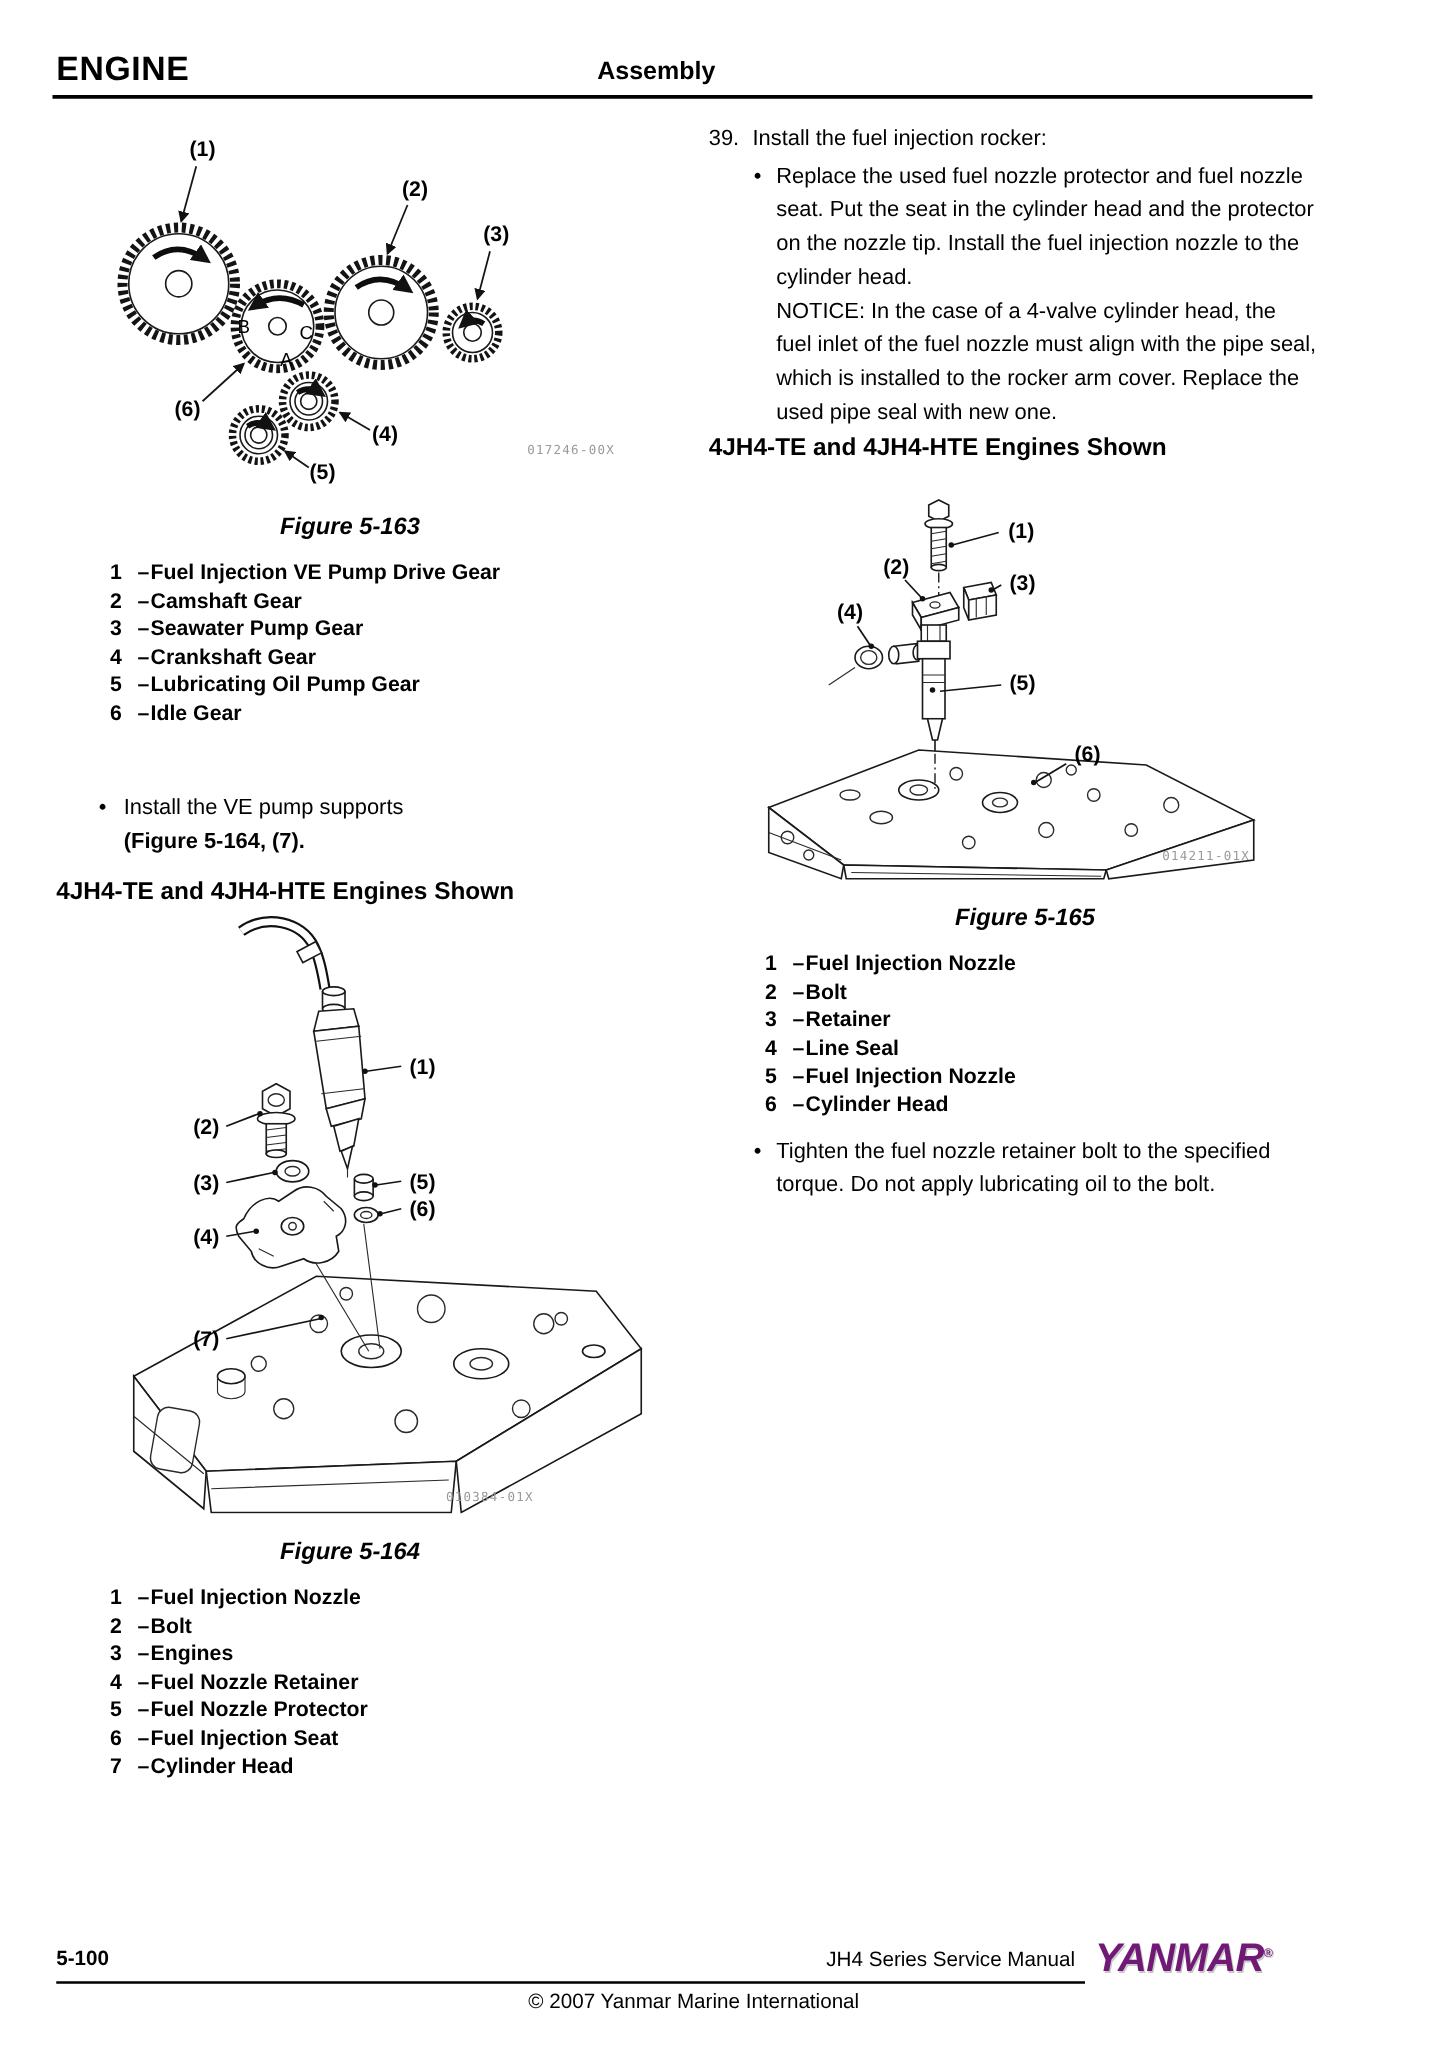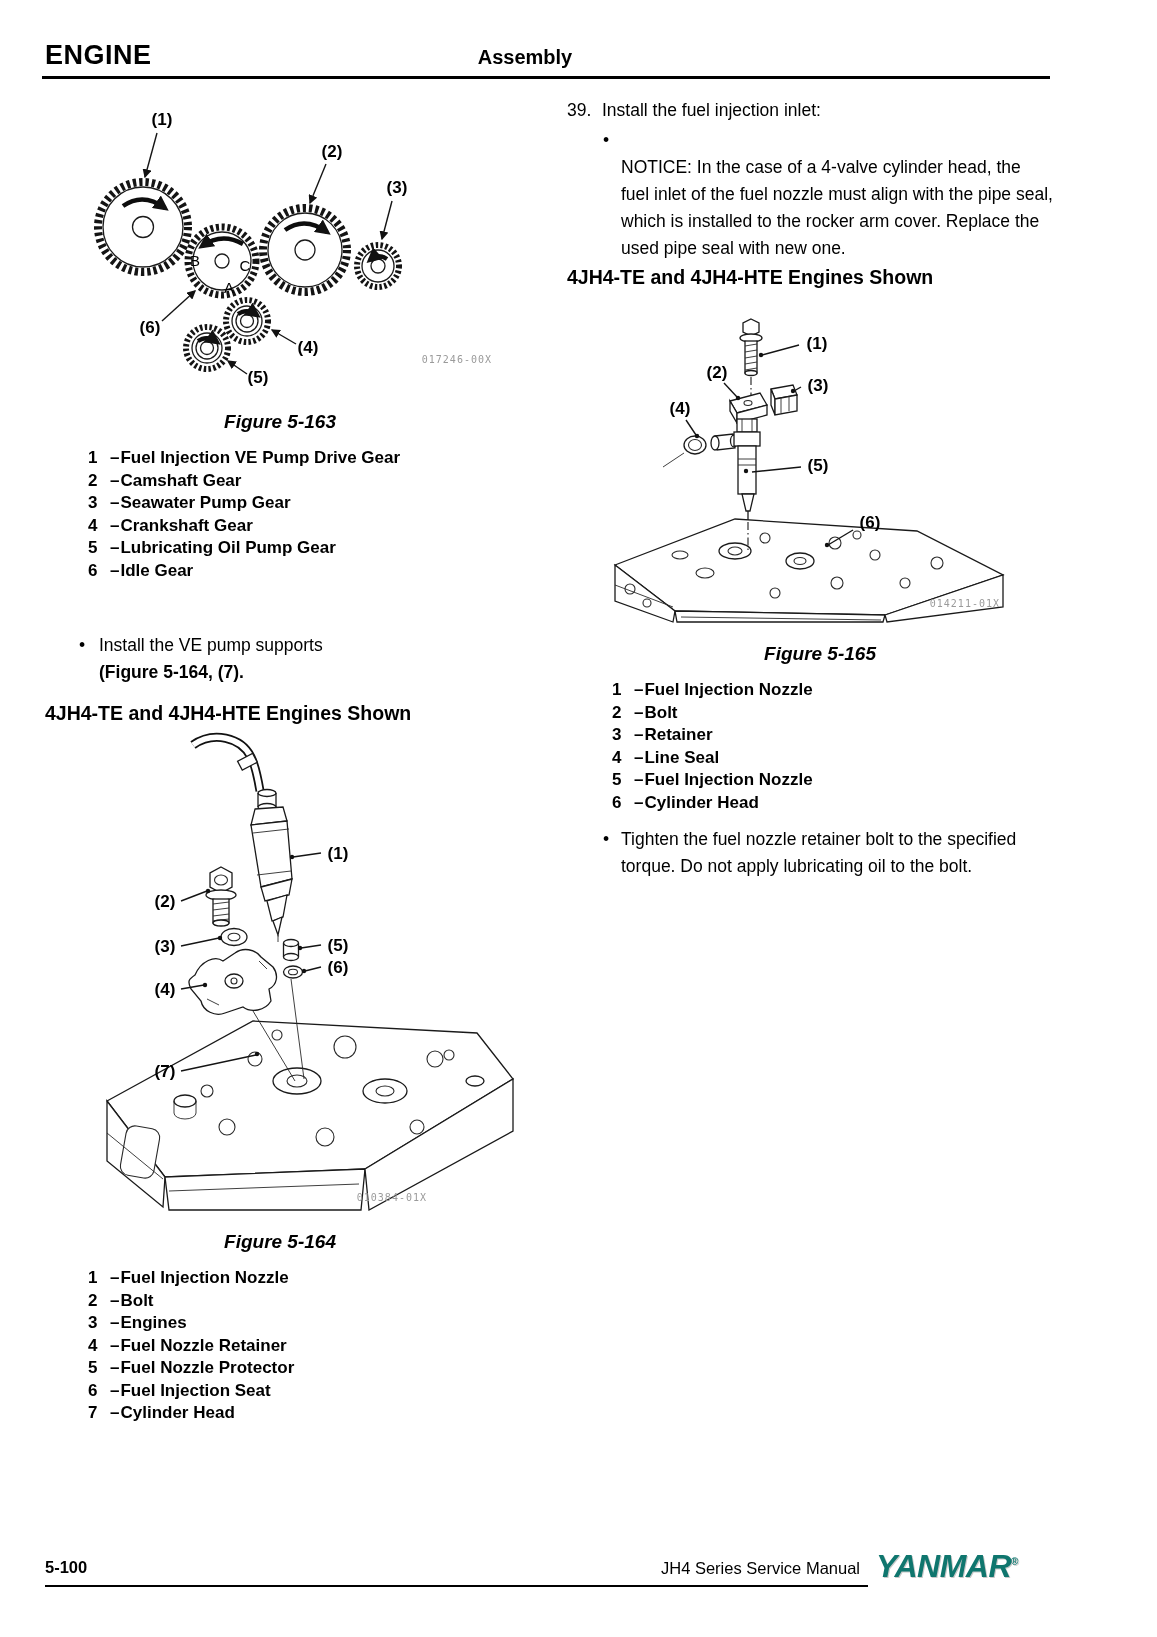--- a/index.html
+++ b/index.html
@@ -341,7 +341,7 @@
 
     <div class="step-row">
       <span class="step-num">39.</span>
-      <span>Install the fuel injection inlet:</span>
+      <span>Install the fuel injection rocker:</span>
     </div>
 
     <div class="bullet-row rightcol">

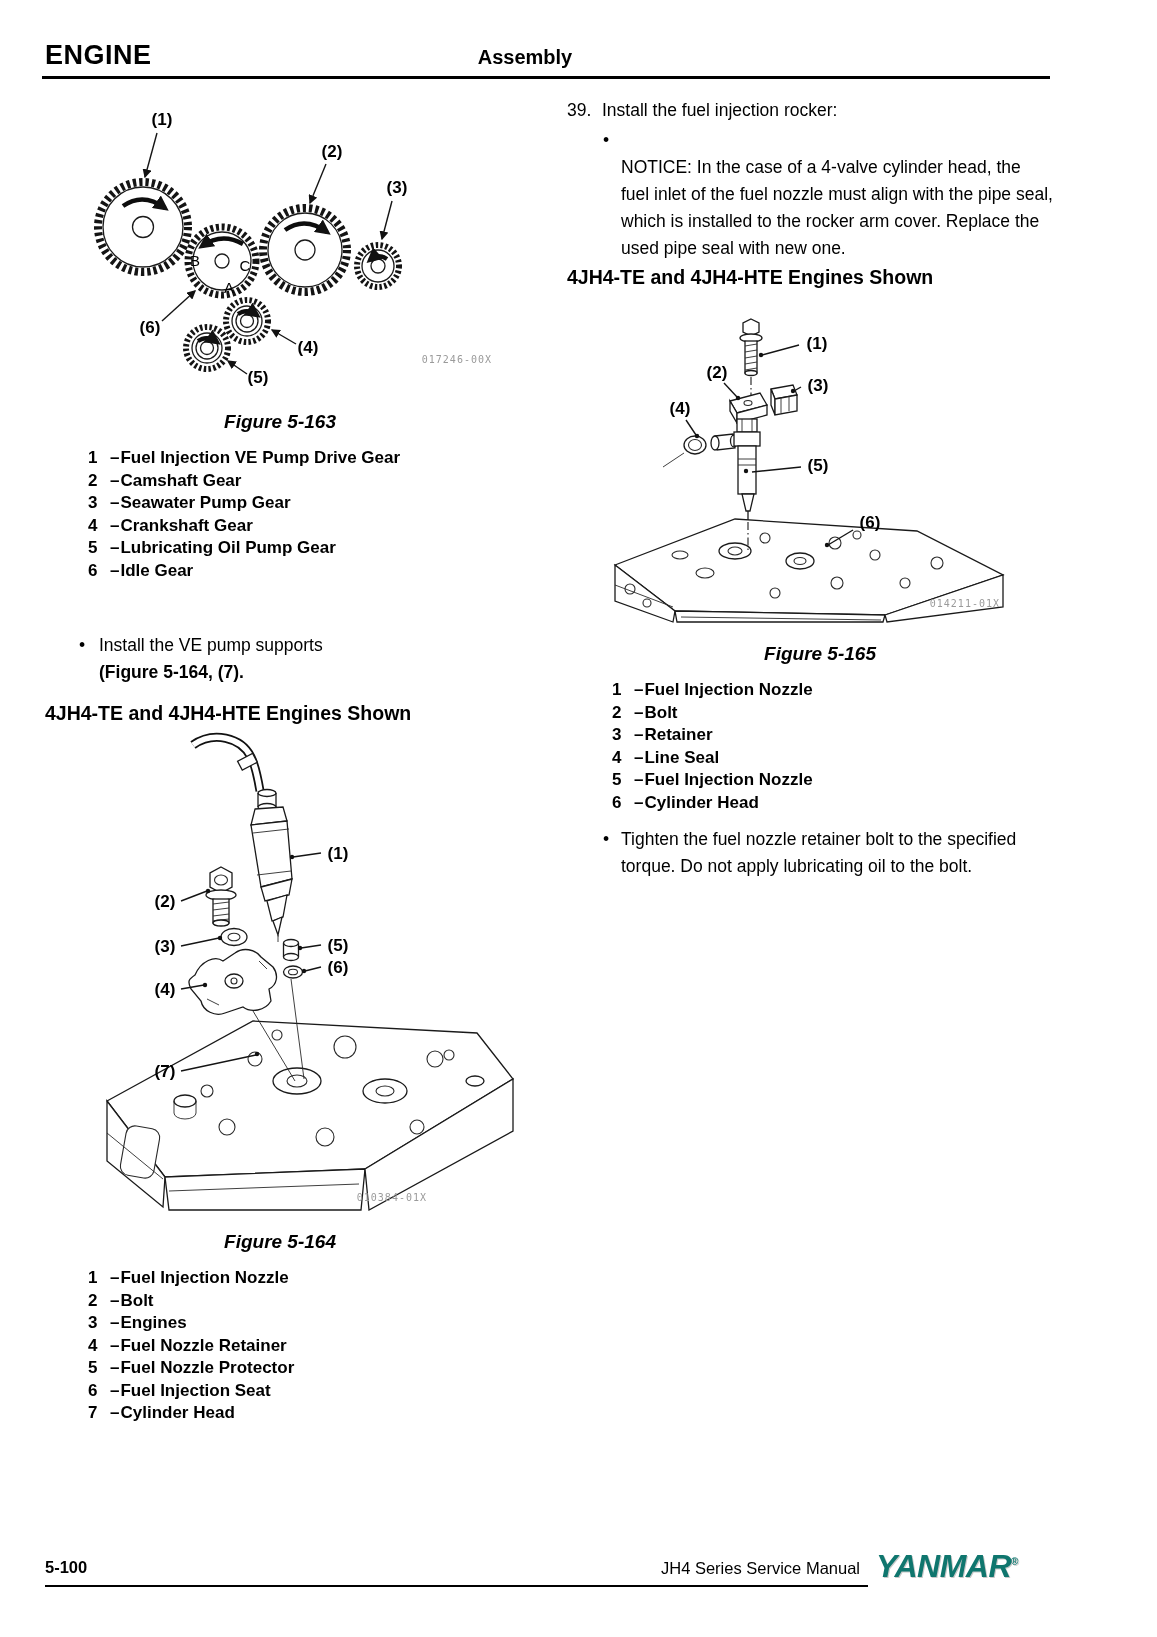--- a/index.html
+++ b/index.html
@@ -347,7 +347,7 @@
     <div class="bullet-row rightcol">
       <span class="marker">•</span>
       <span class="bullet-body">
-        <br>
+        <span>Replace the used fuel nozzle protector and fuel nozzle seat. Put the seat in the cylinder head and the protector on the nozzle tip. Install the fuel injection nozzle to the cylinder head.</span><br>
         <span class="notice">NOTICE: In the case of a 4-valve cylinder head, the fuel inlet of the fuel nozzle must align with the pipe seal, which is installed to the rocker arm cover. Replace the used pipe seal with new one.</span>
       </span>
     </div>

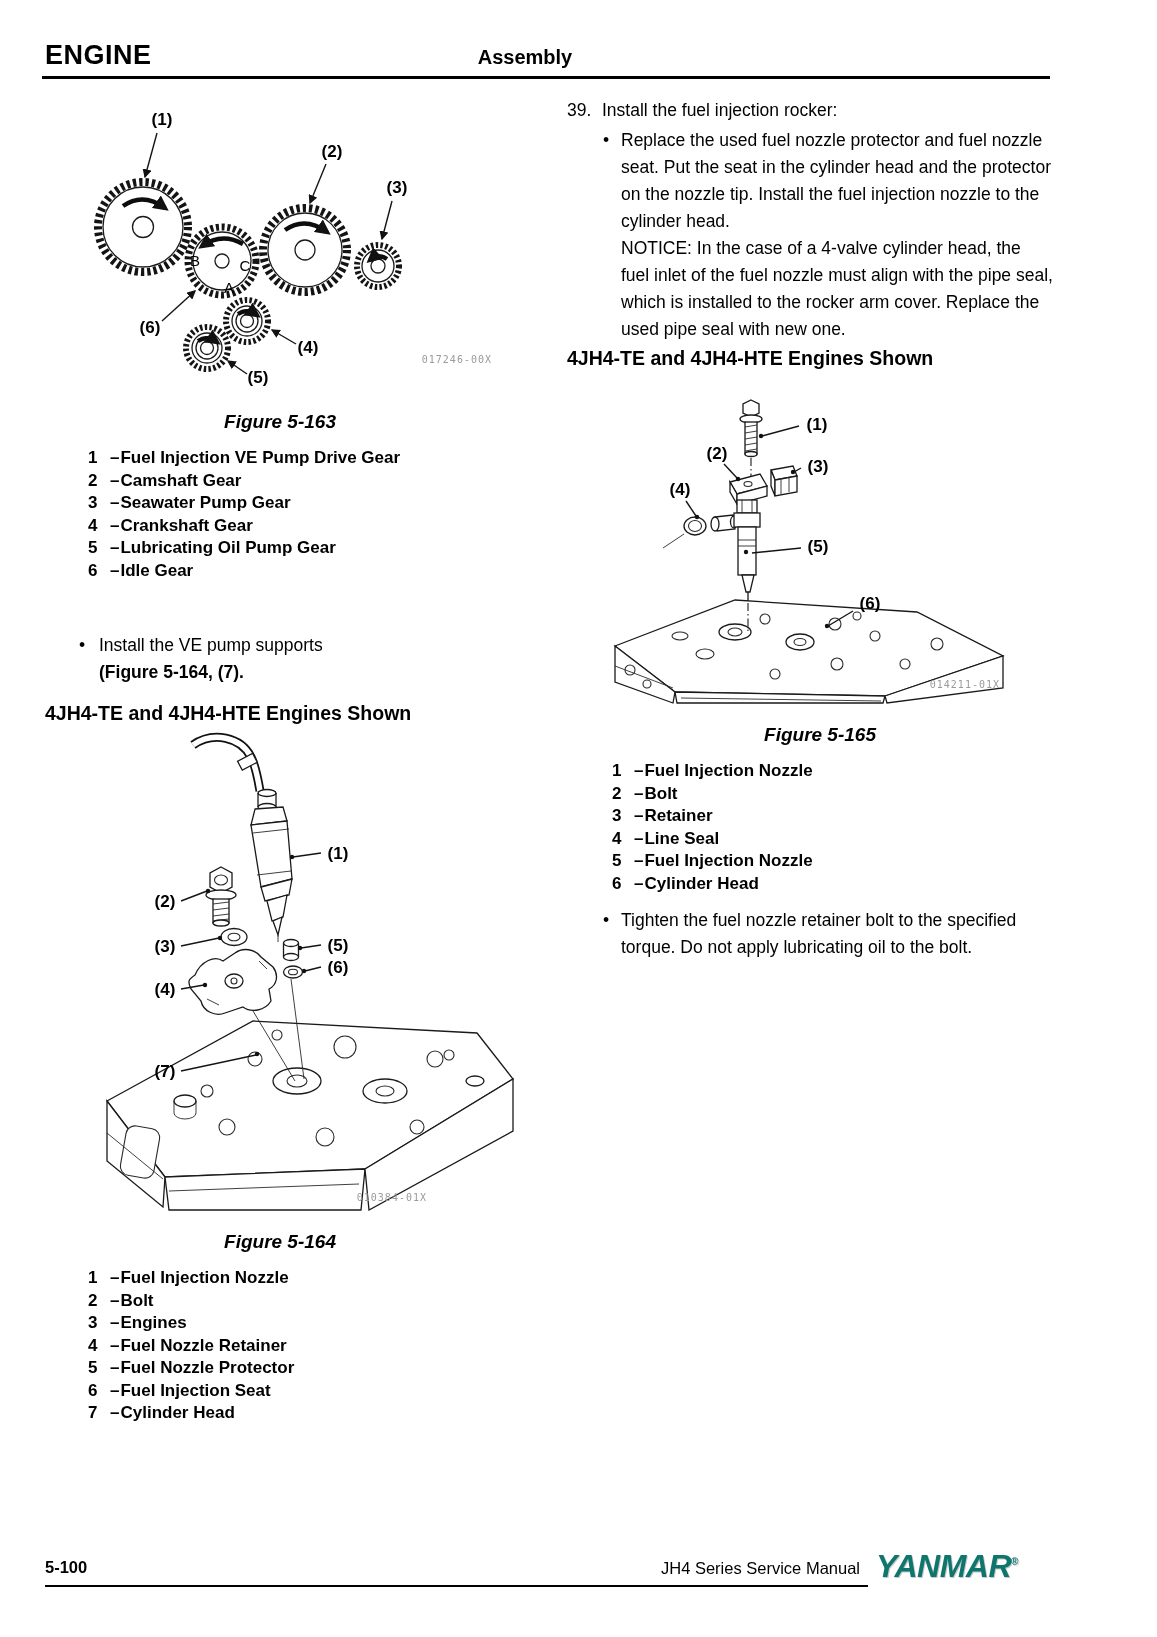--- a/index.html
+++ b/index.html
@@ -61,7 +61,7 @@
   .rule-bottom{position:absolute;left:45px;top:1585px;width:823px;height:2px;background:#000;}
   .footer-manual{position:absolute;left:545px;top:1559px;width:315px;text-align:right;font-size:16.5px;}
   .brand{position:absolute;left:876px;top:1548px;font-size:32px;font-weight:bold;font-style:italic;
-         letter-spacing:-.5px;color:#0f766e;text-shadow:1px 1px 0 #c9c9c9;}
+         letter-spacing:-.5px;color:#701a75;text-shadow:1px 1px 0 #c9c9c9;}
   .brand sup{font-size:10px;font-style:normal;letter-spacing:0;}
   .footer-copy{position:absolute;left:45px;top:1592px;width:1020px;text-align:center;font-size:16.5px;}
 </style>

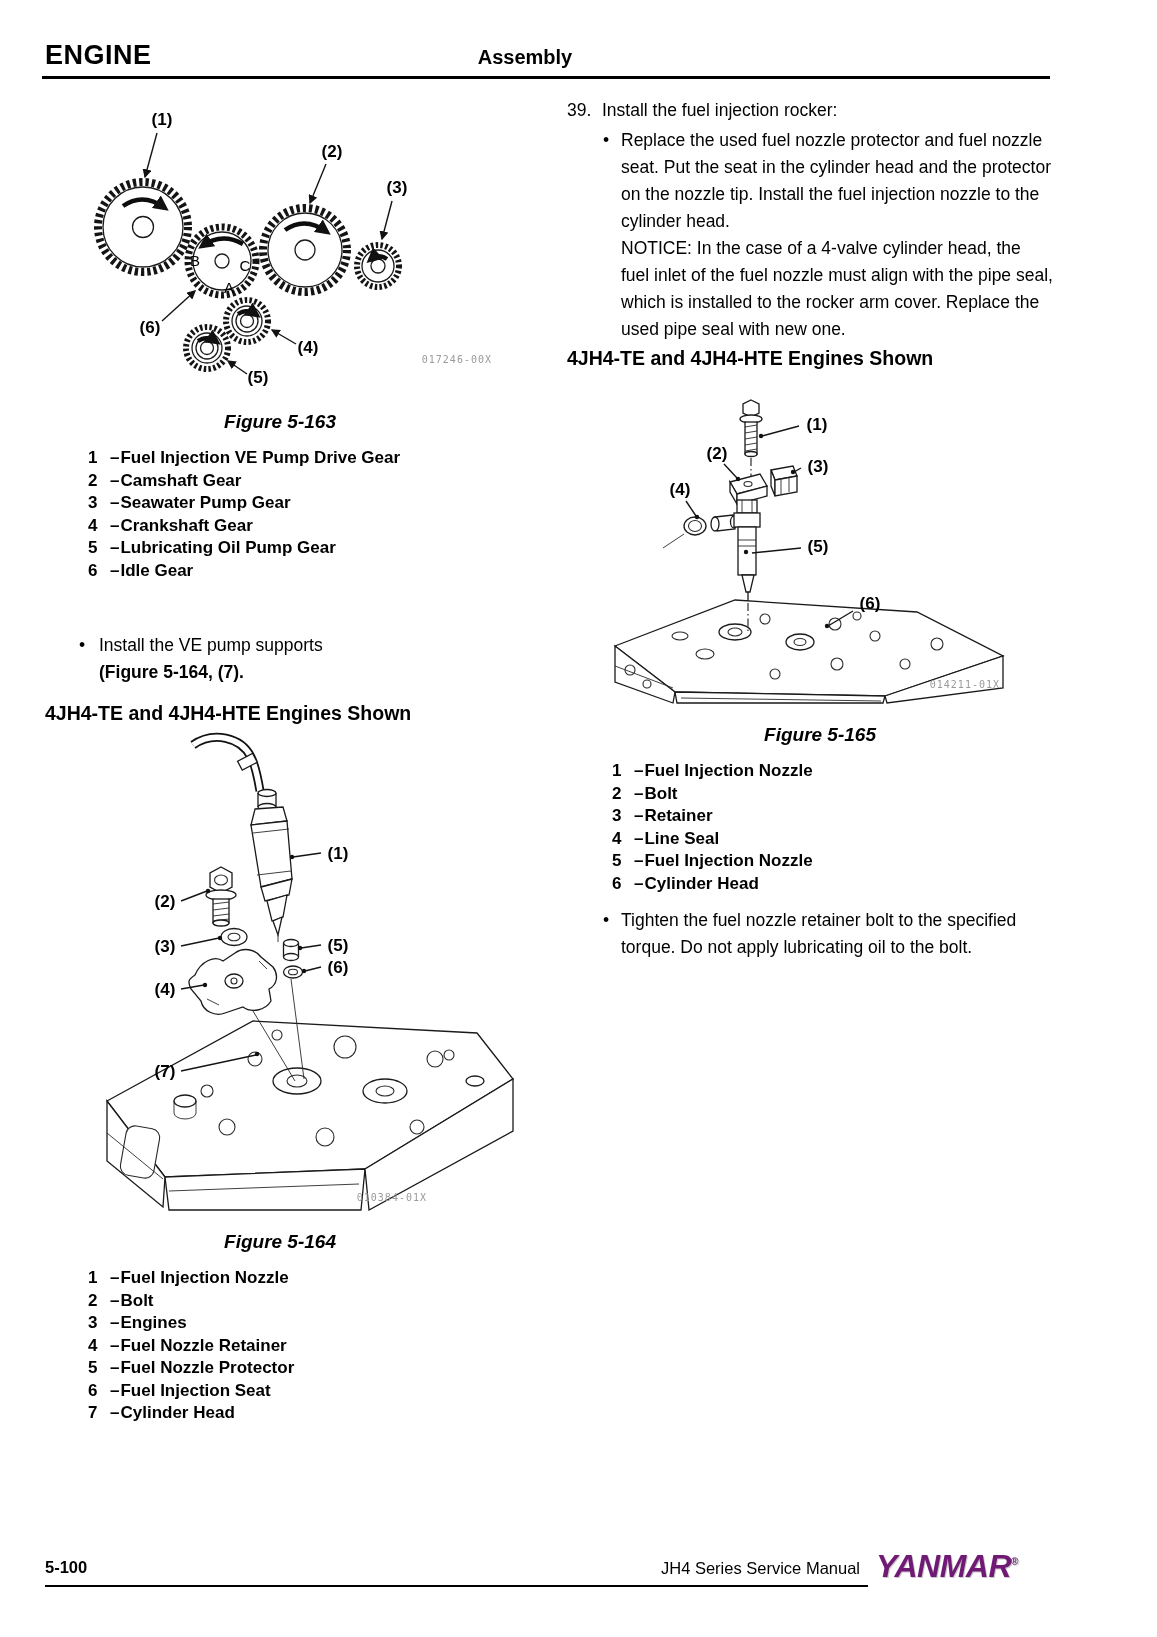--- a/index.html
+++ b/index.html
@@ -488,6 +488,7 @@
   <div class="rule-bottom"></div>
   <div class="footer-manual">JH4 Series Service Manual</div>
   <div class="brand"><span>YANMAR</span><sup>®</sup></div>
+  <div class="footer-copy">© 2007 Yanmar Marine International</div>
 
 </div>
 

